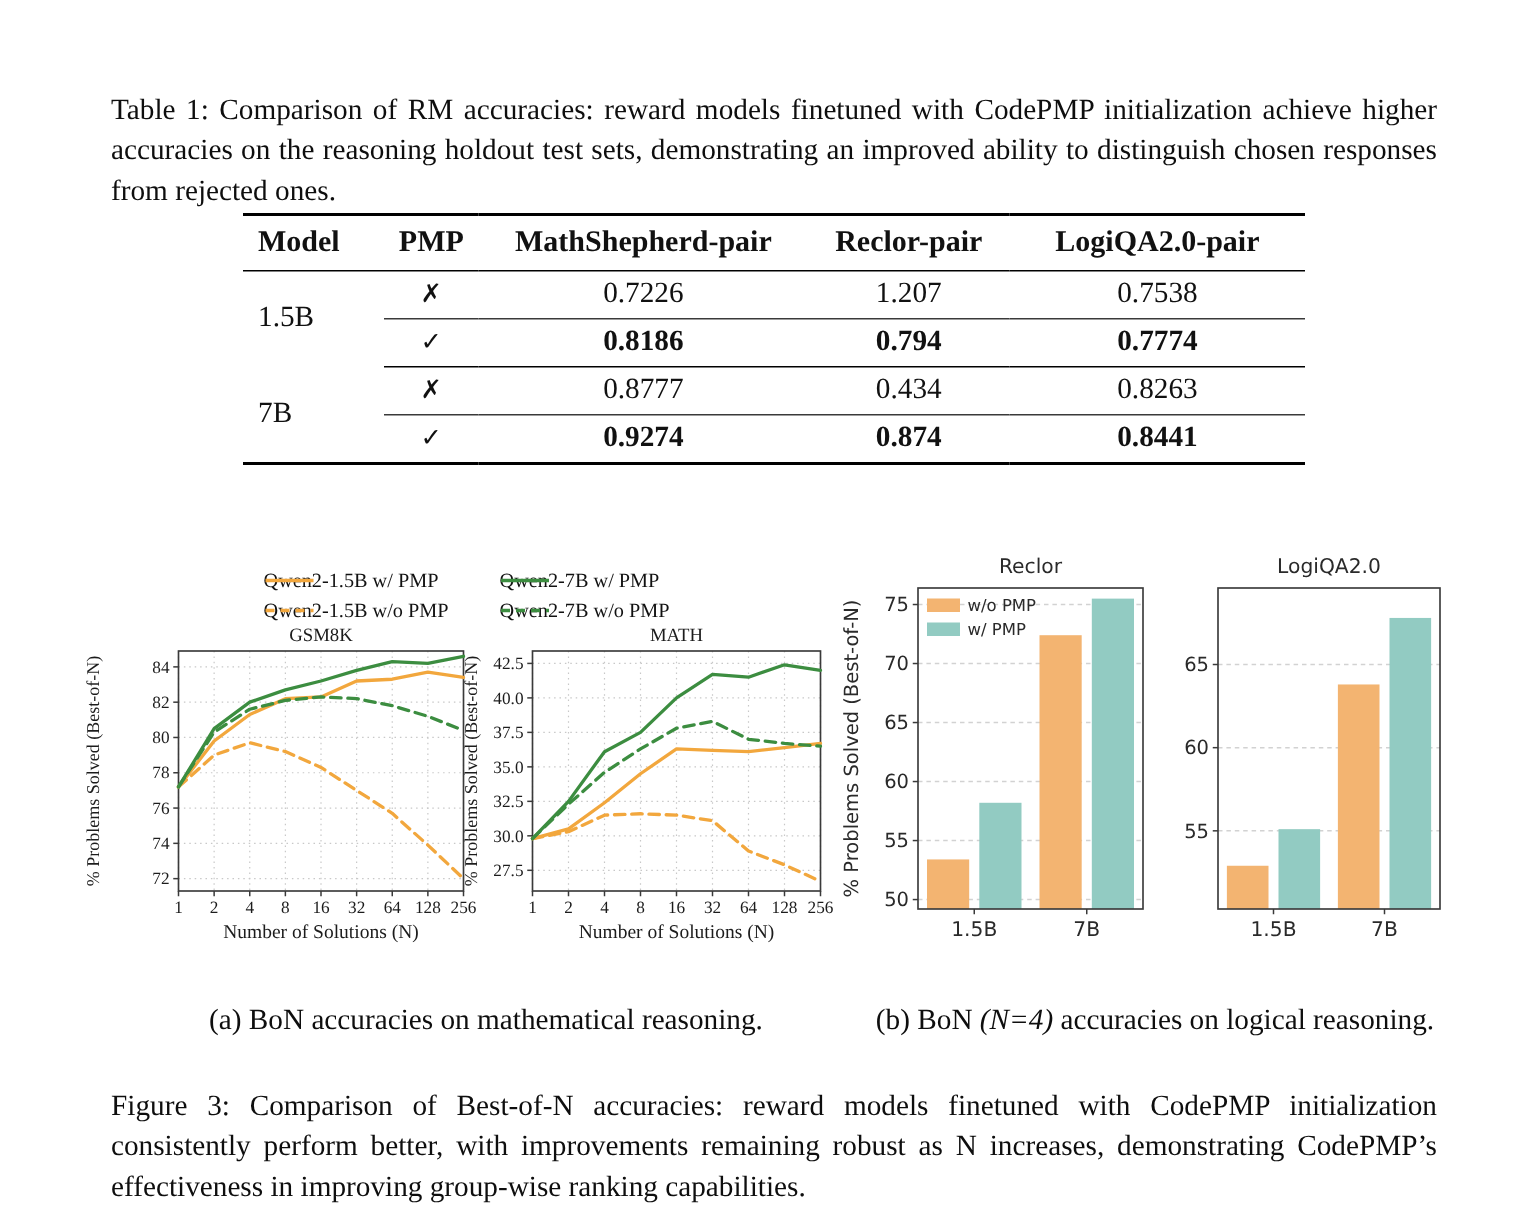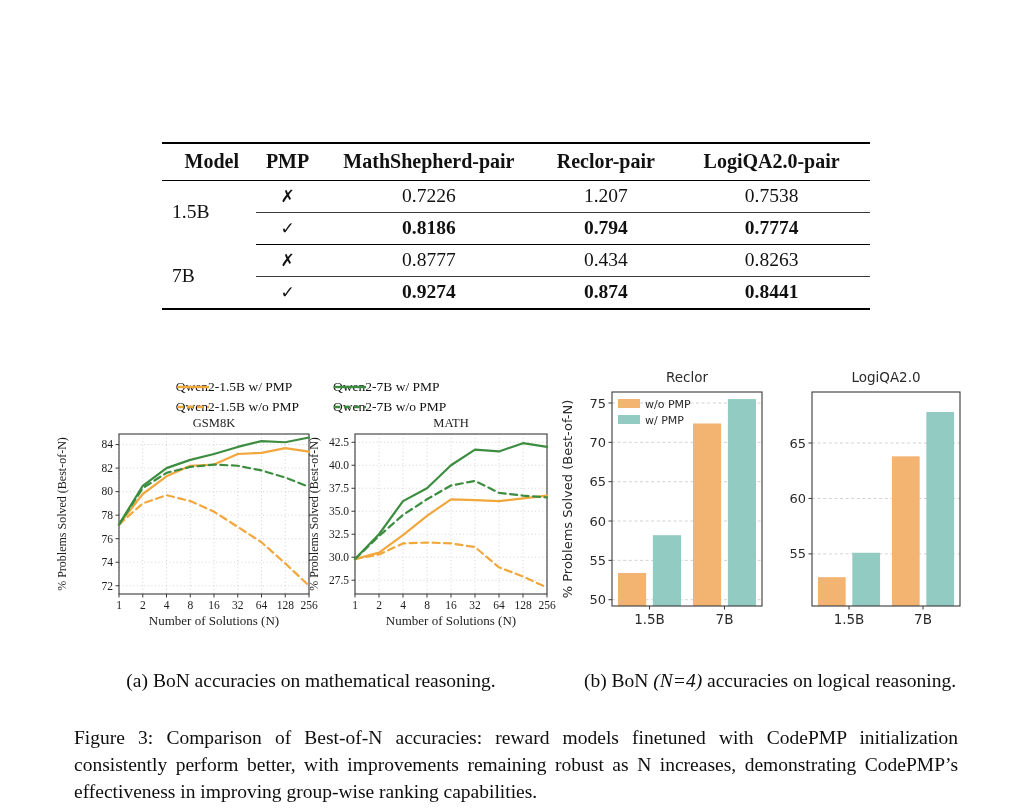--- a/index.html
+++ b/index.html
@@ -52,6 +52,7 @@
 
 <div id="page">
 
+  <p id="table-caption" class="caption">Table 1: Comparison of RM accuracies: reward models finetuned with CodePMP initialization achieve higher accuracies on the reasoning holdout test sets, demonstrating an improved ability to distinguish chosen responses from rejected ones.</p>
 
   <table id="results-table">
     <thead>

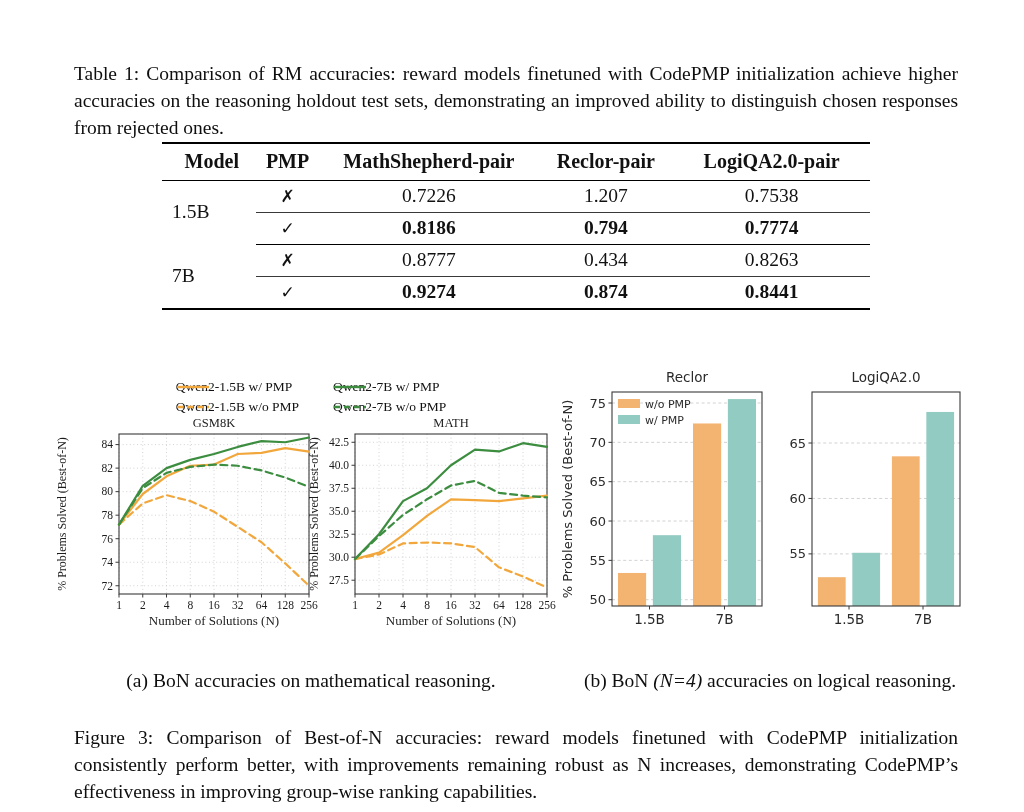--- a/index.html
+++ b/index.html
@@ -15,7 +15,7 @@
   #results-table th{font-weight:bold;font-size:20px;padding:6px 4px 7px;border-bottom:1.5px solid #000;}
   #results-table td{padding:4px 4px 5px;text-align:center;}
   #results-table .col-model{width:84px;text-align:left;padding-left:10px;}
-  #results-table th.col-model{text-align:center;}
+  #results-table th.col-model{text-align:left;}
   #results-table .col-pmp{width:58px;}
   #results-table .col-c3{width:224px;font-family:Liberation Serif, serif;}
   #results-table .col-c4{width:138px;}

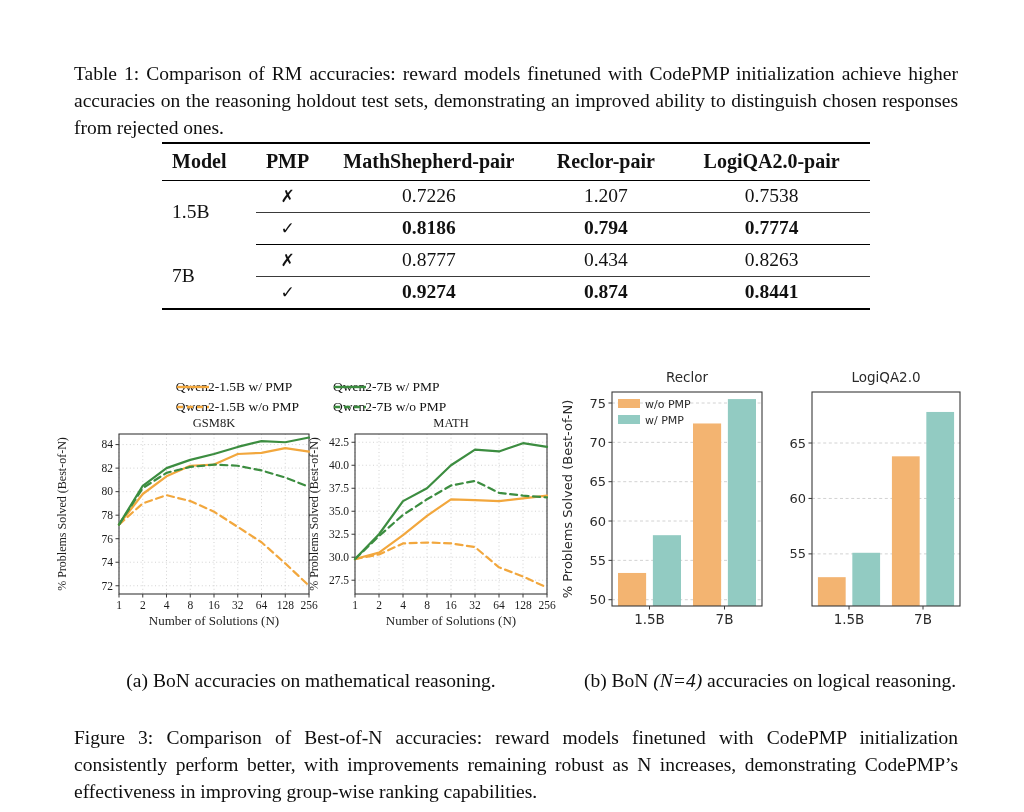--- a/index.html
+++ b/index.html
@@ -43,7 +43,7 @@
   .legend-item{display:flex;align-items:center;gap:9px;font-size:13.5px;white-space:nowrap;}
 
   .subcaption{position:absolute;top:650px;text-align:center;font-size:19.5px;color:#0e0e0e;}
-  #subcaption-a{left:55px;width:512px;}
+  #subcaption-a{left:68px;width:512px;}
   #subcaption-b{left:560px;width:420px;}
   .ital{font-style:italic;}
 </style>

